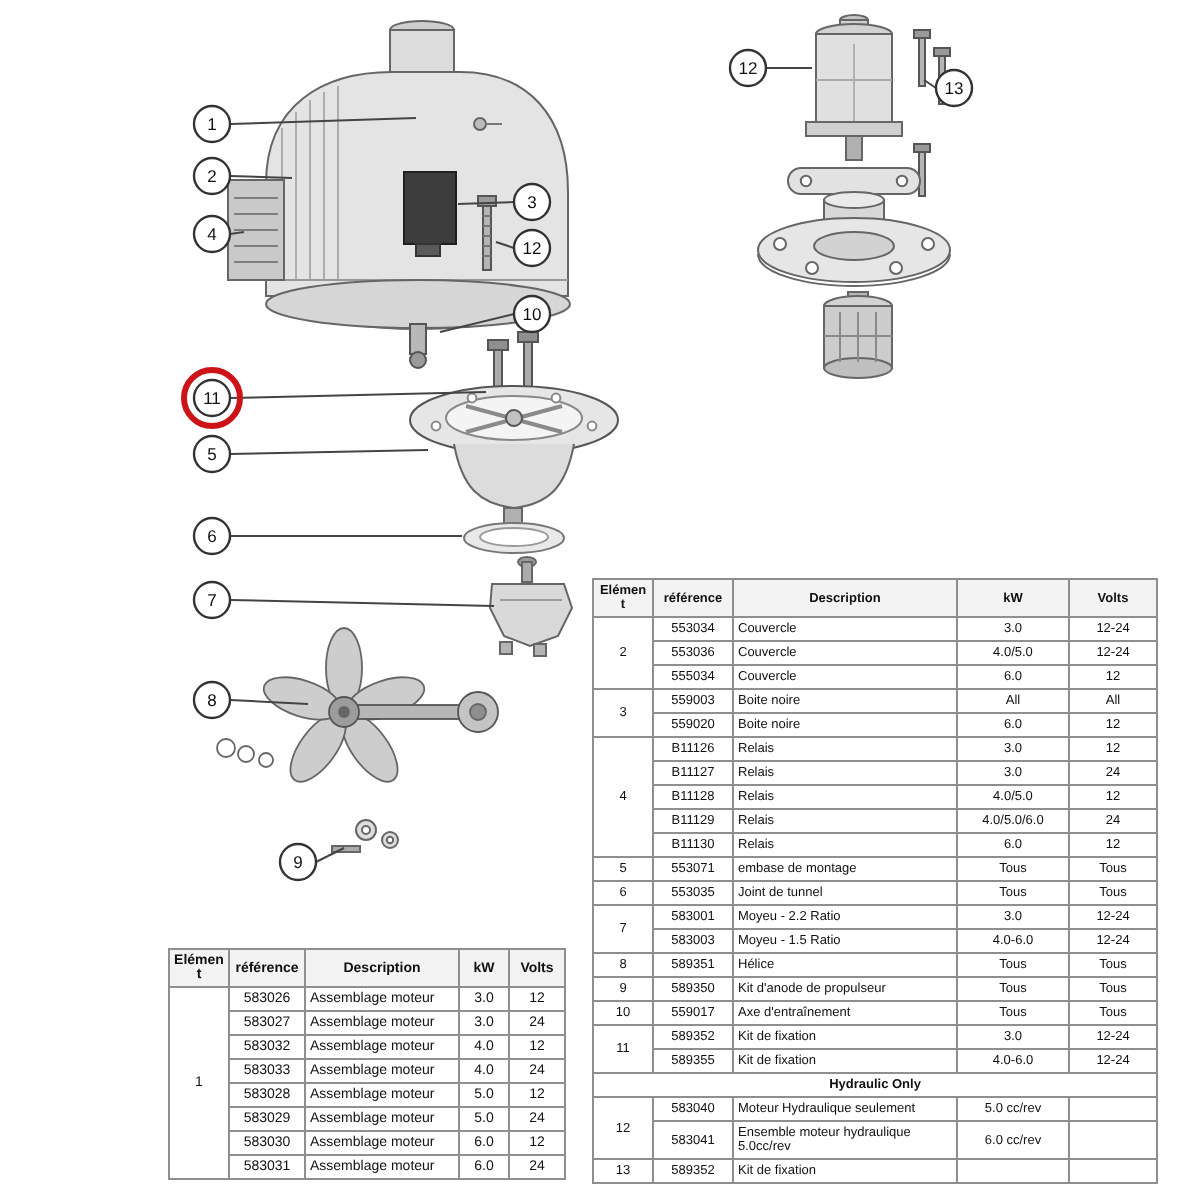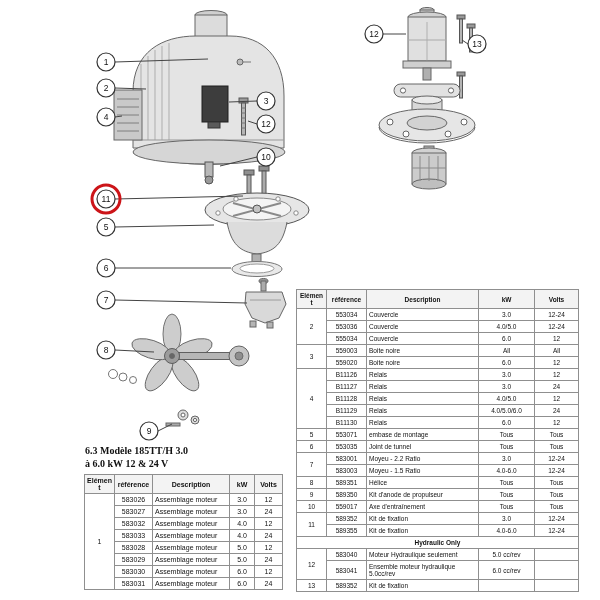--- a/index.html
+++ b/index.html
@@ -271,10 +271,6 @@
     </g>
   </svg>
 
-  <div class="title">
-    <div>6.3 Modèle 185TT/H 3.0</div>
-    <div>à 6.0 kW 12 &amp; 24 V</div>
-  </div>
 
   <table class="ptable" id="motor-table">
     <colgroup>

